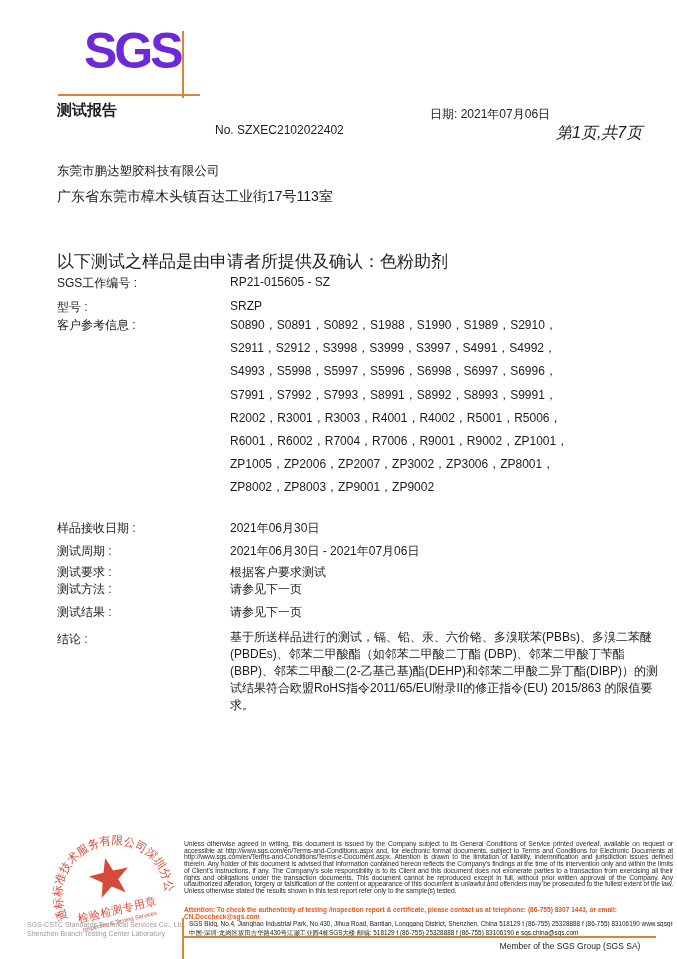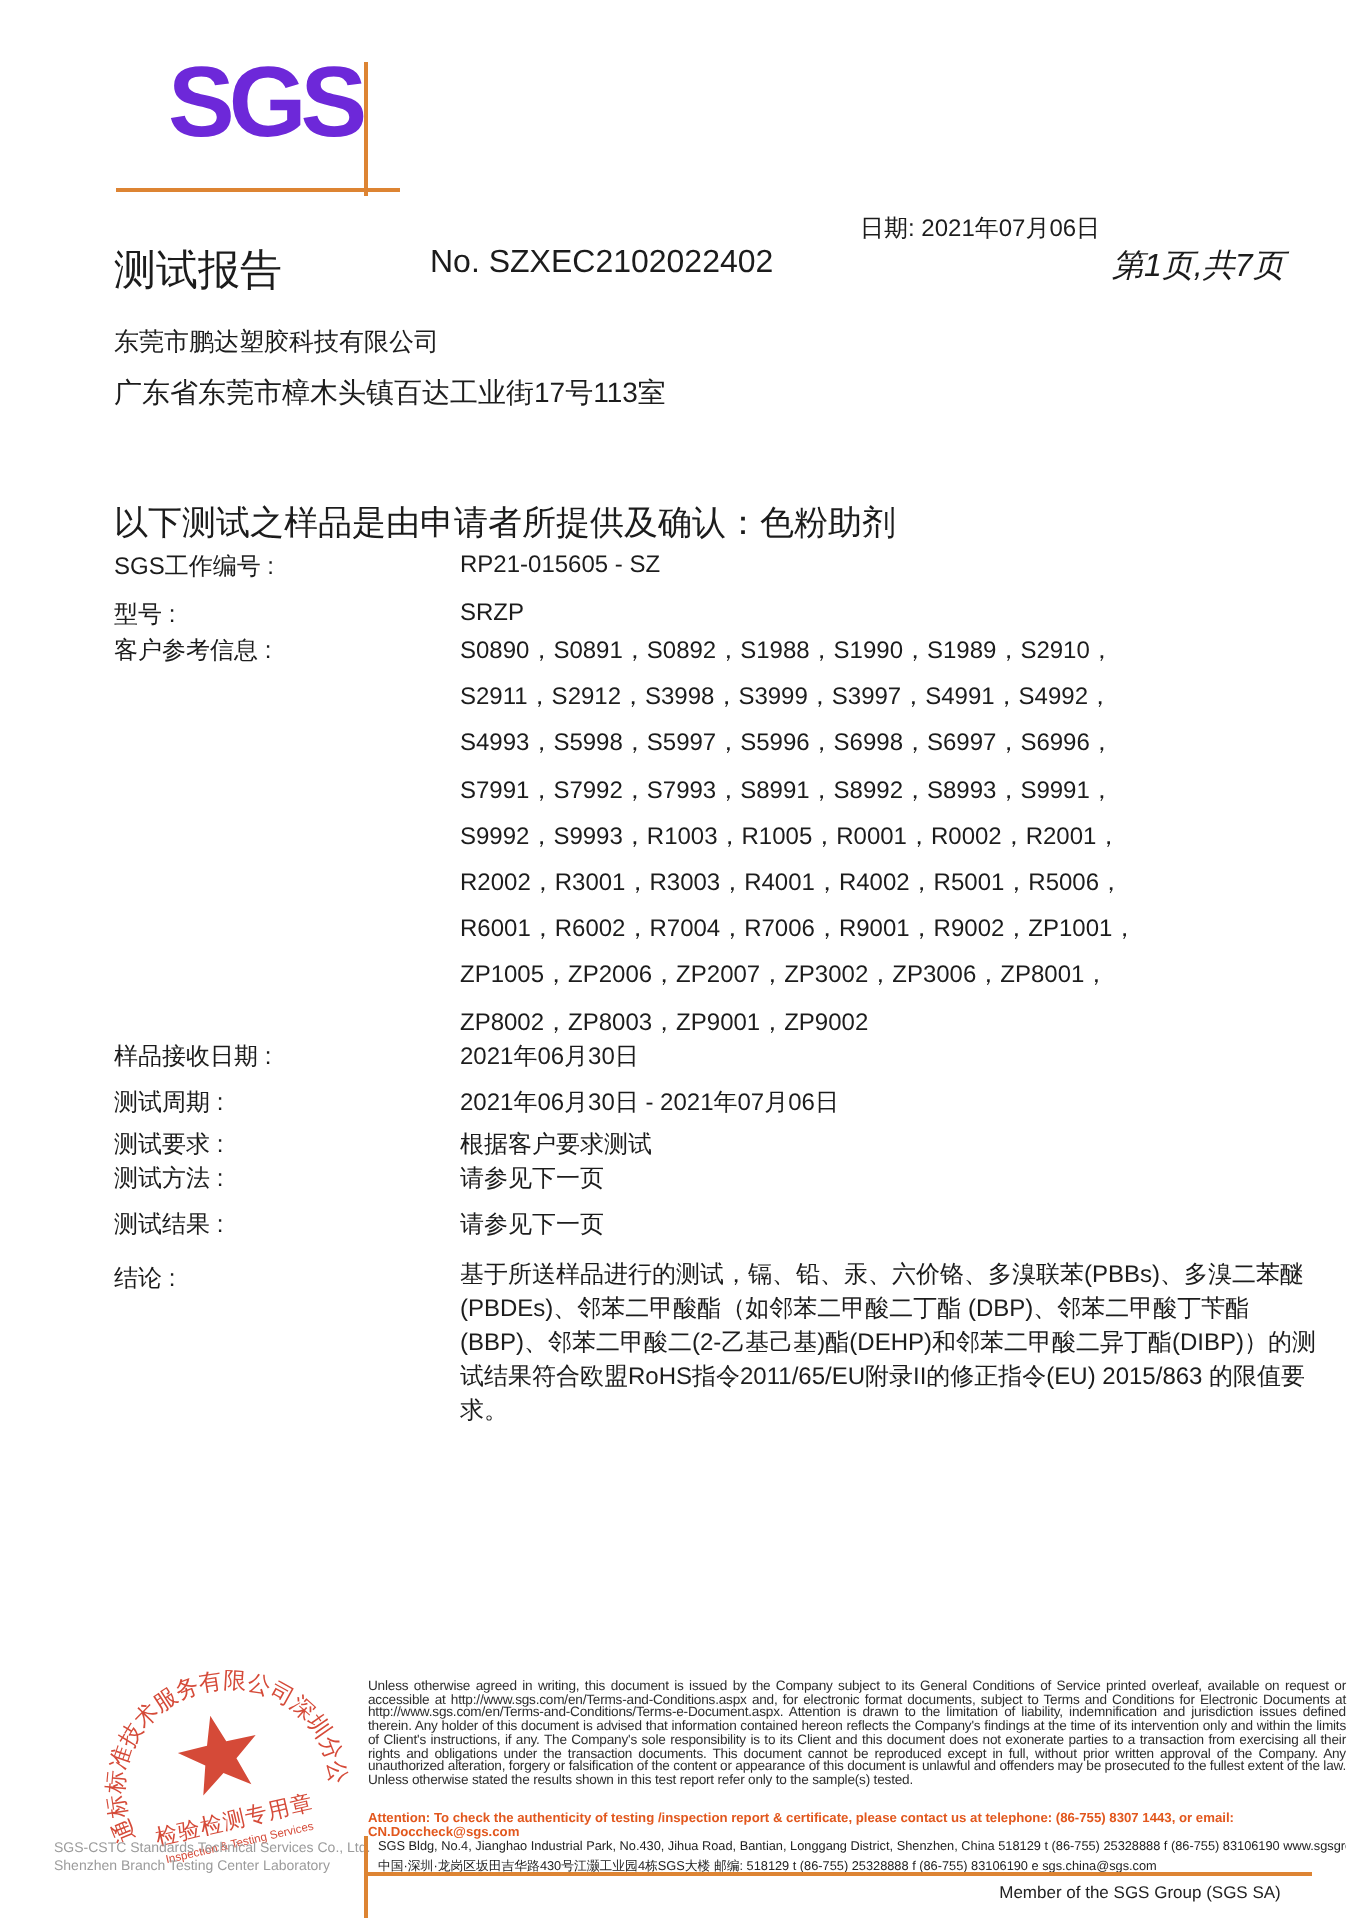--- a/index.html
+++ b/index.html
@@ -13,7 +13,7 @@
   .logo-hline{left:58px;top:94px;width:142px;height:2px;background:#dd8433;}
   .logo-vline{left:182px;top:31px;width:2px;height:67px;background:#dd8433;}
   
-  .report-title{left:57px;top:121px;font-size:21px;font-weight:normal;}
+  .report-title{left:57px;top:101px;font-size:15px;font-weight:bold;}
   .report-no{left:215px;top:123px;font-size:16px;}
   .report-date{left:430px;top:106px;font-size:12px;}
   .report-pages{left:556px;top:123px;font-size:16px;font-style:italic;}

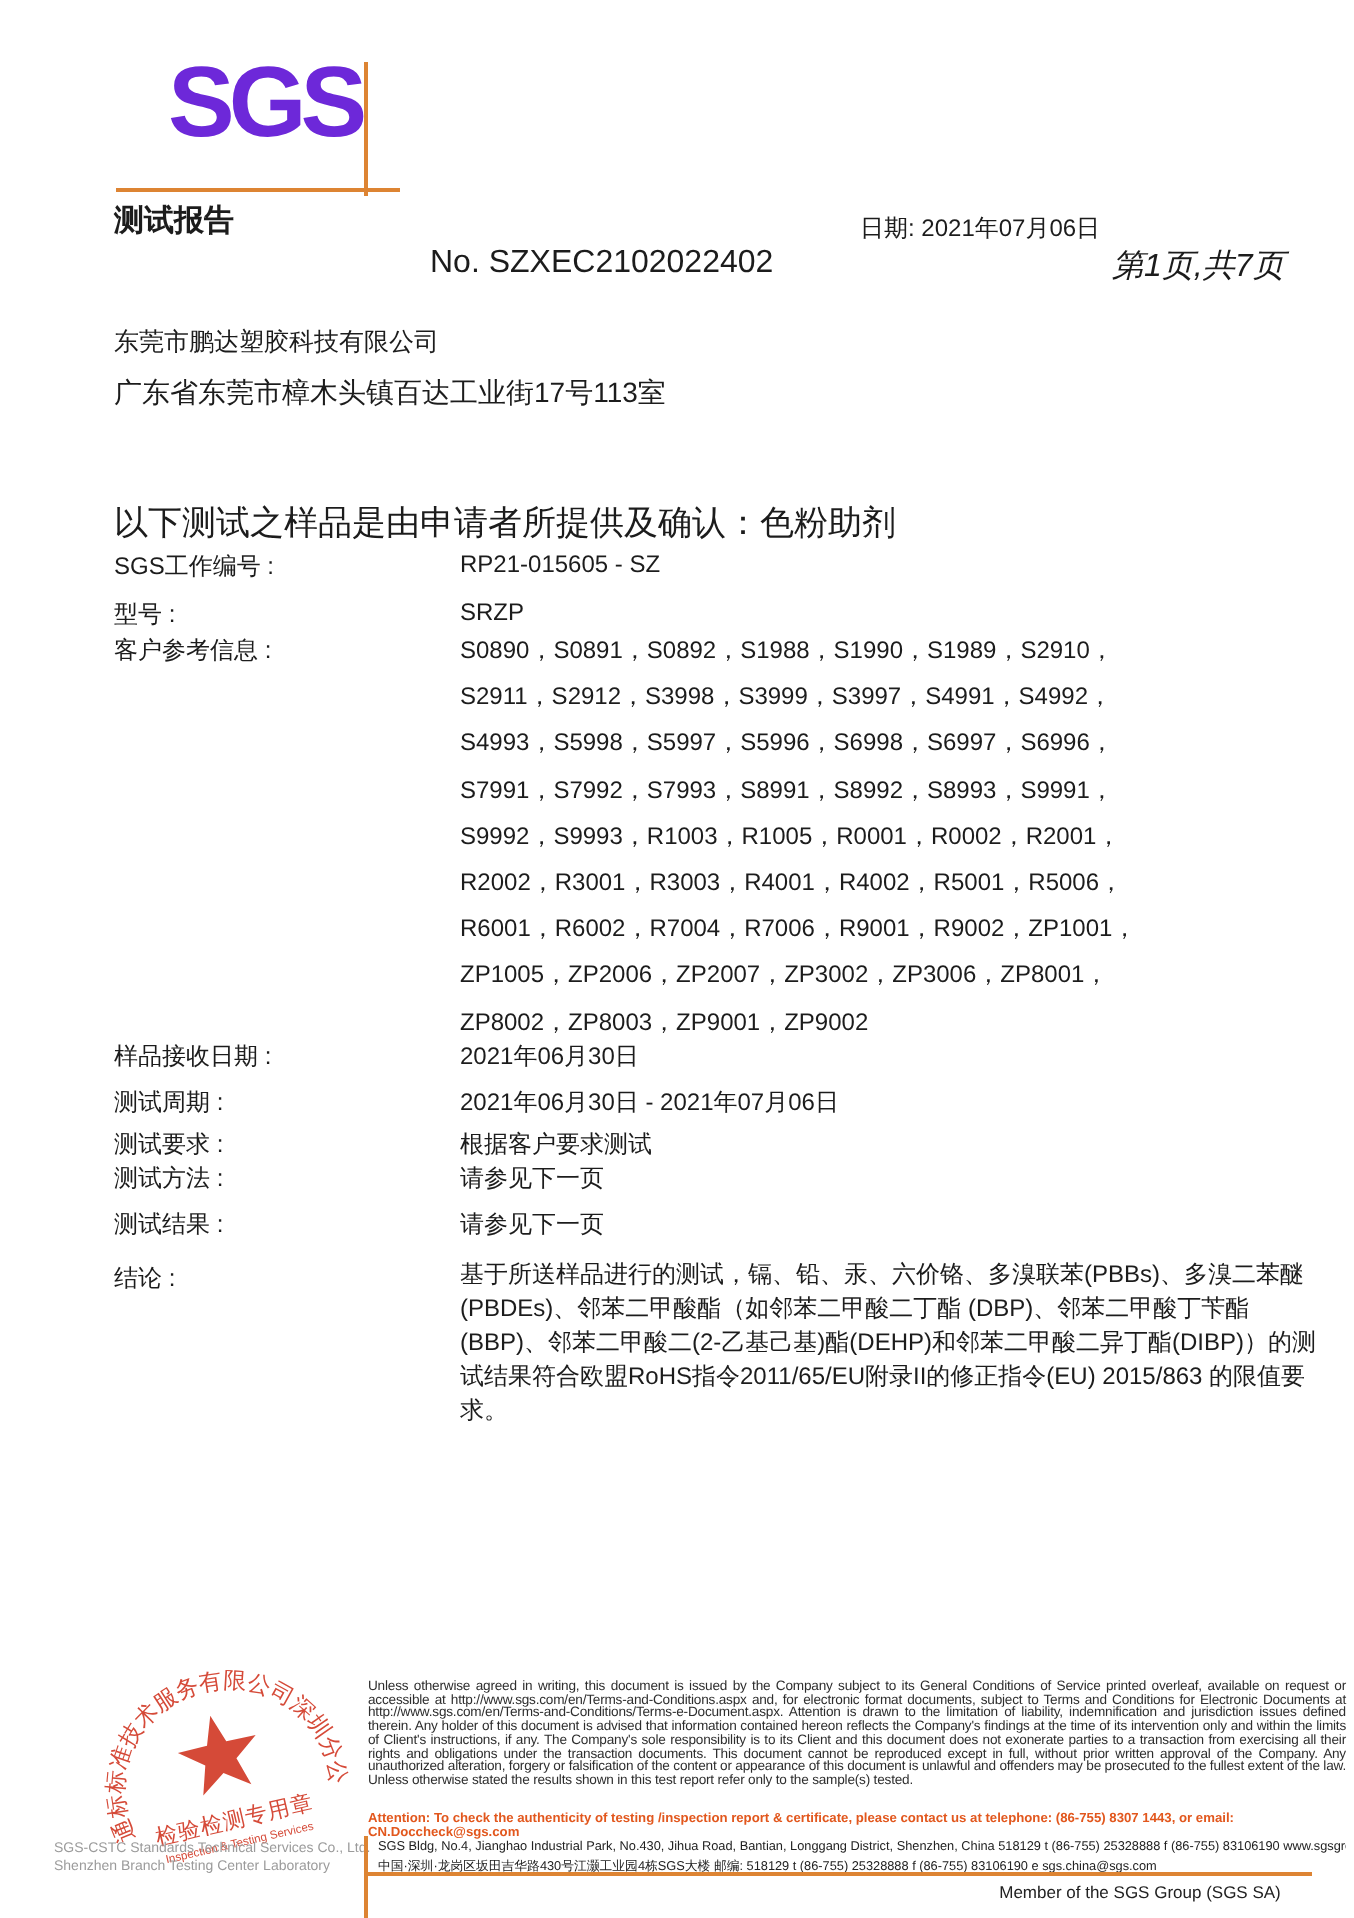--- a/index.html
+++ b/index.html
@@ -14,7 +14,7 @@
   .logo-vline{left:182px;top:31px;width:2px;height:67px;background:#dd8433;}
   
   .report-title{left:57px;top:101px;font-size:15px;font-weight:bold;}
-  .report-no{left:215px;top:123px;font-size:16px;}
+  .report-no{left:215px;top:123px;font-size:12px;}
   .report-date{left:430px;top:106px;font-size:12px;}
   .report-pages{left:556px;top:123px;font-size:16px;font-style:italic;}
   

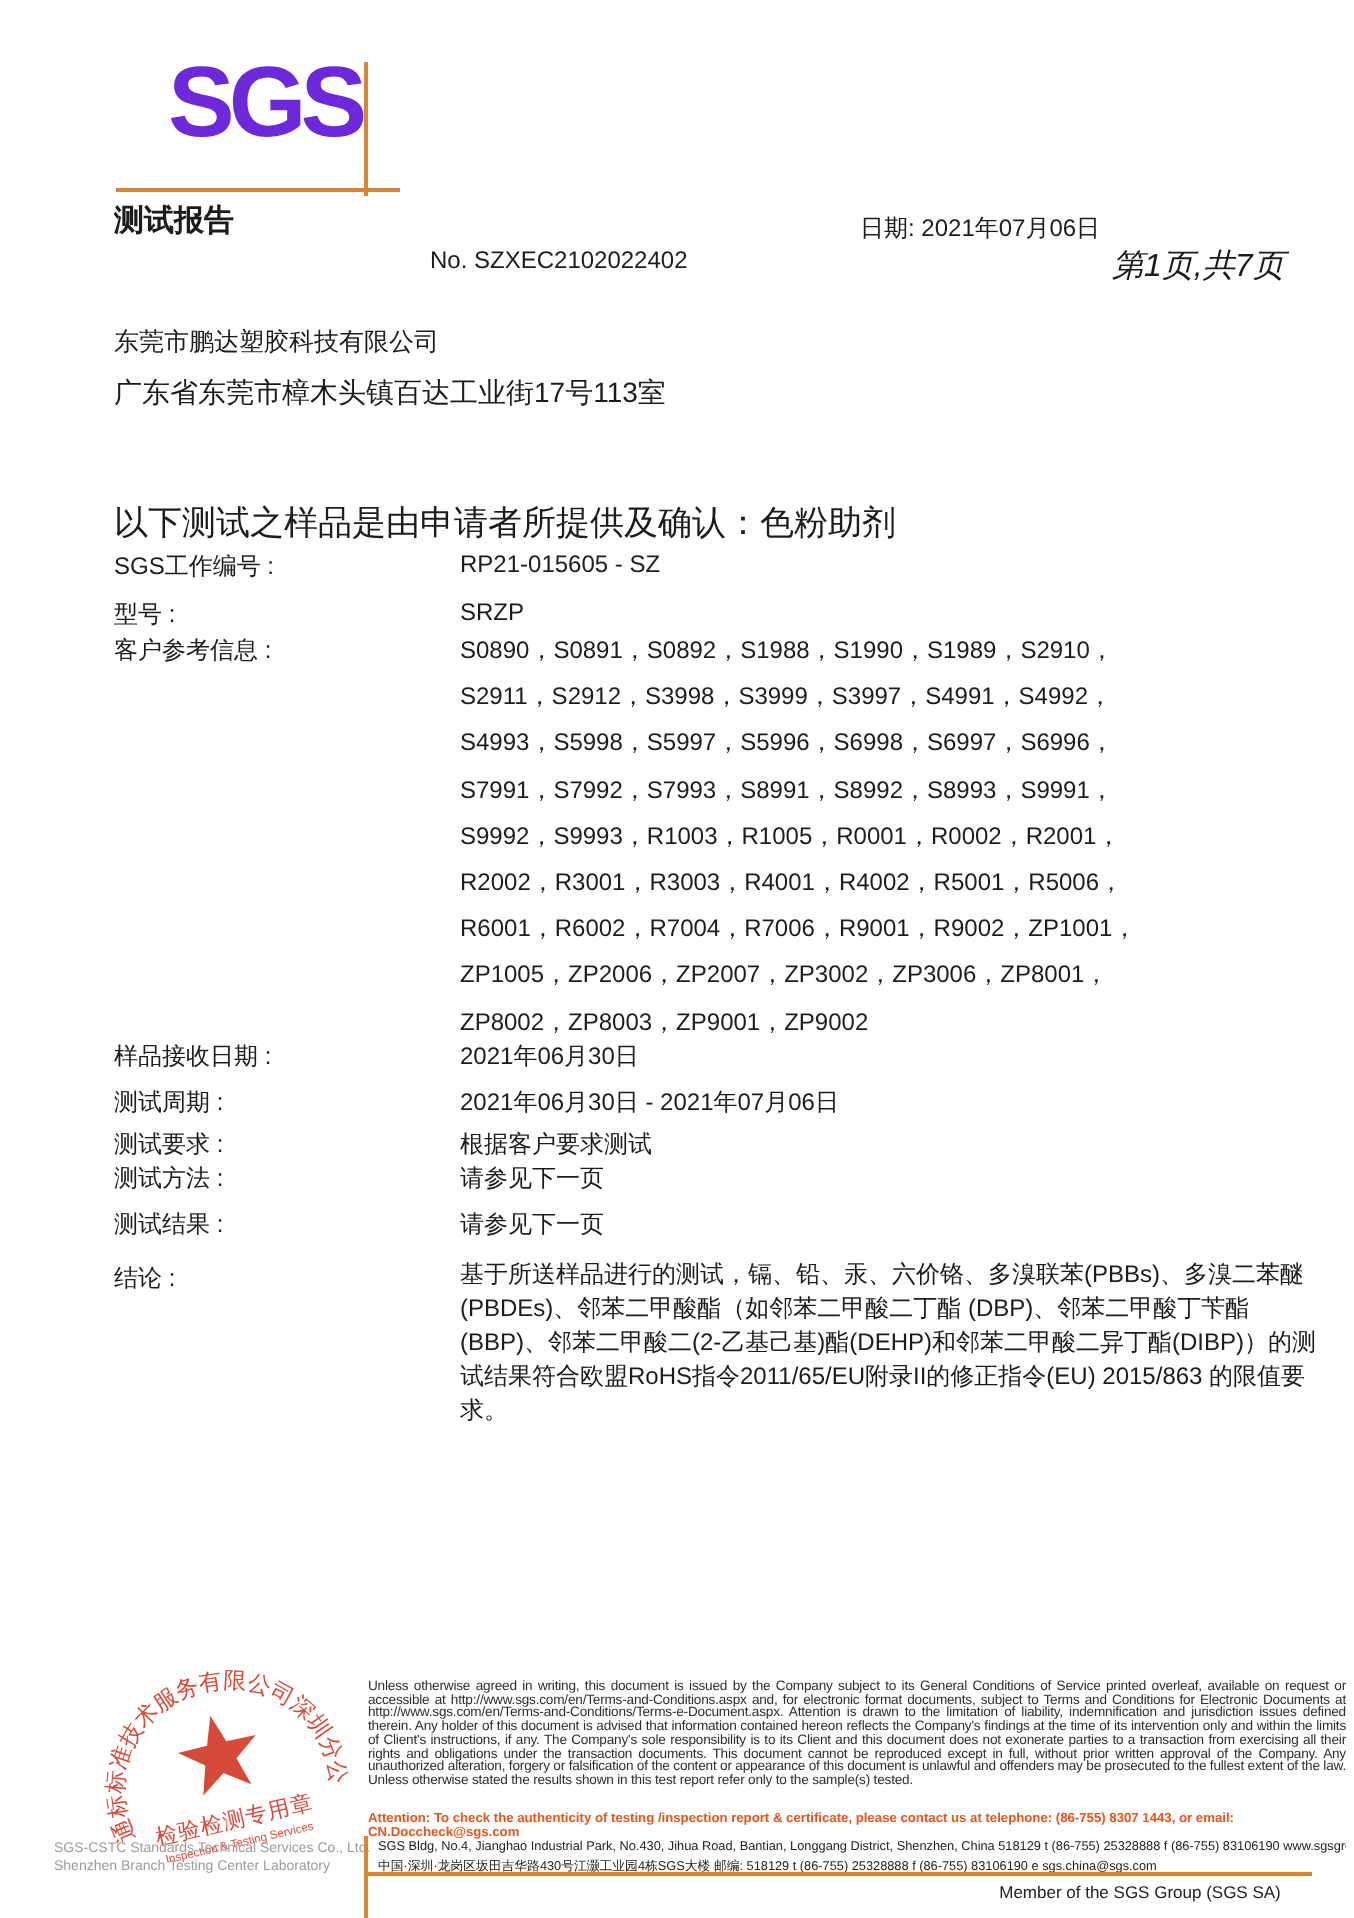--- a/index.html
+++ b/index.html
@@ -67,7 +67,6 @@
   <span>S2911，S2912，S3998，S3999，S3997，S4991，S4992，</span>
   <span>S4993，S5998，S5997，S5996，S6998，S6997，S6996，</span>
   <span>S7991，S7992，S7993，S8991，S8992，S8993，S9991，</span>
-  <span>S9992，S9993，R1003，R1005，R0001，R0002，R2001，</span>
   <span>R2002，R3001，R3003，R4001，R4002，R5001，R5006，</span>
   <span>R6001，R6002，R7004，R7006，R9001，R9002，ZP1001，</span>
   <span>ZP1005，ZP2006，ZP2007，ZP3002，ZP3006，ZP8001，</span>

